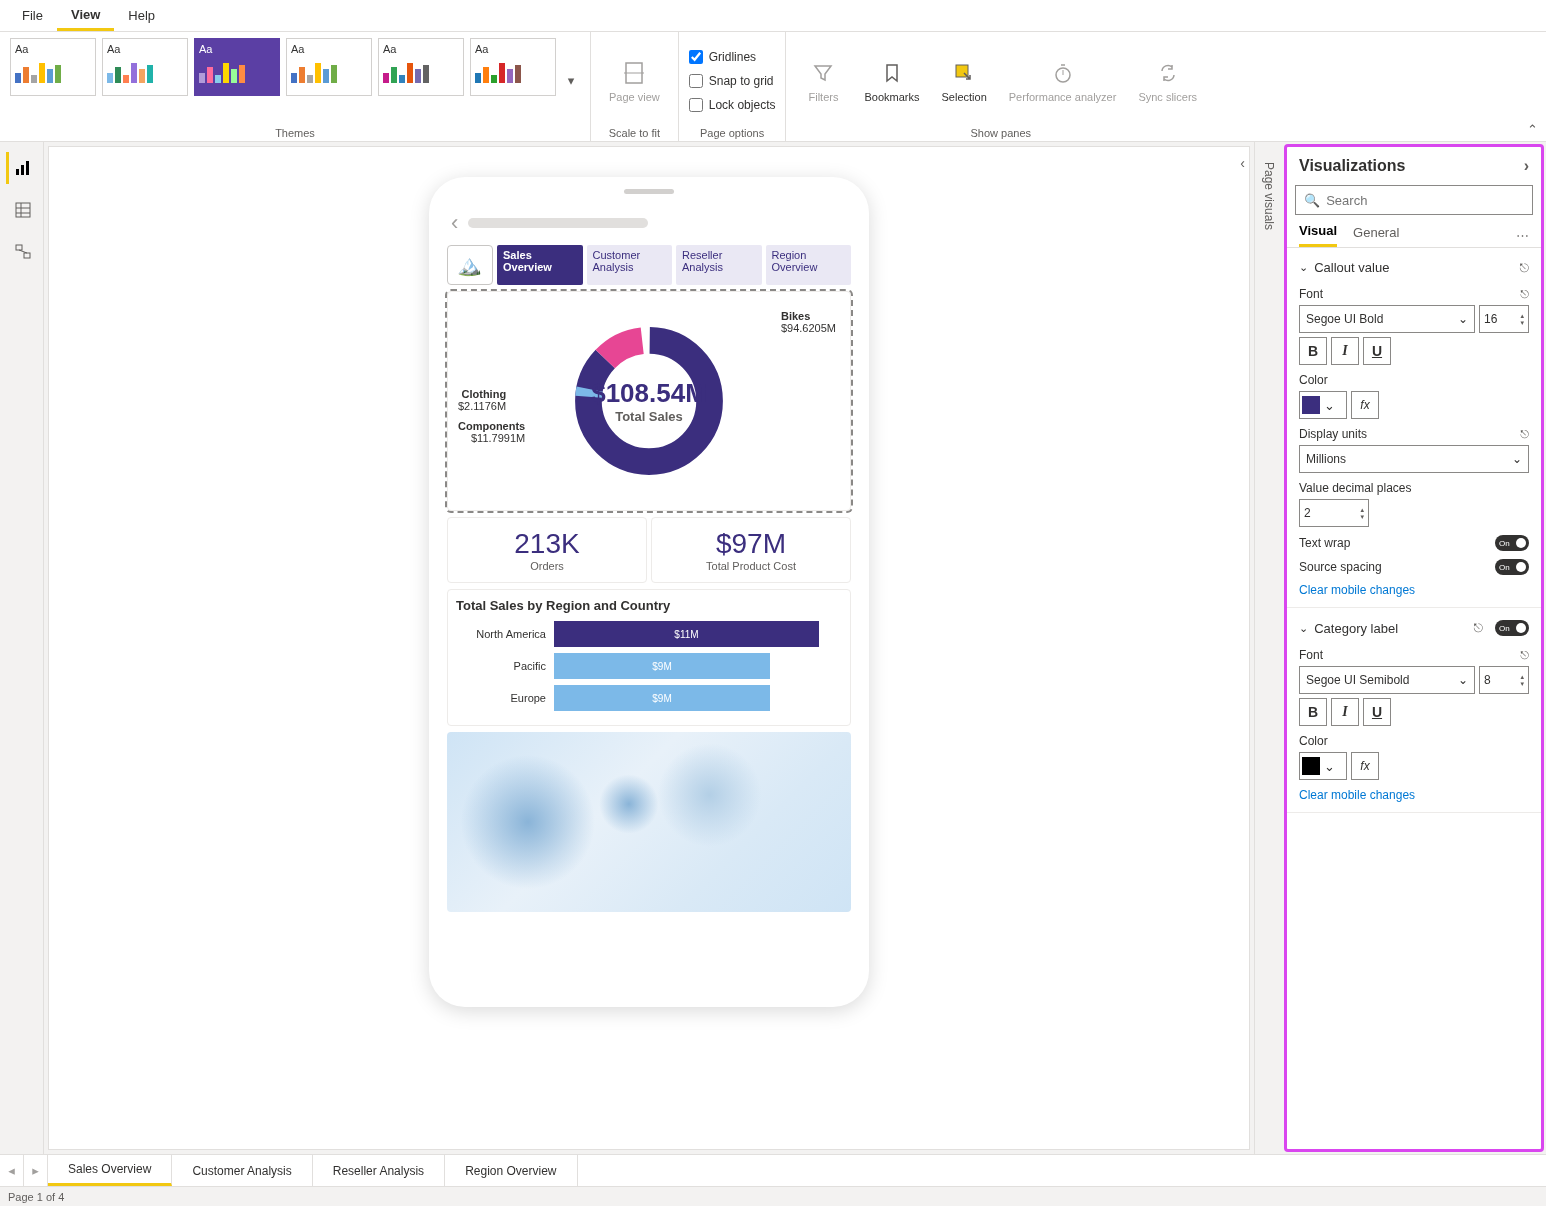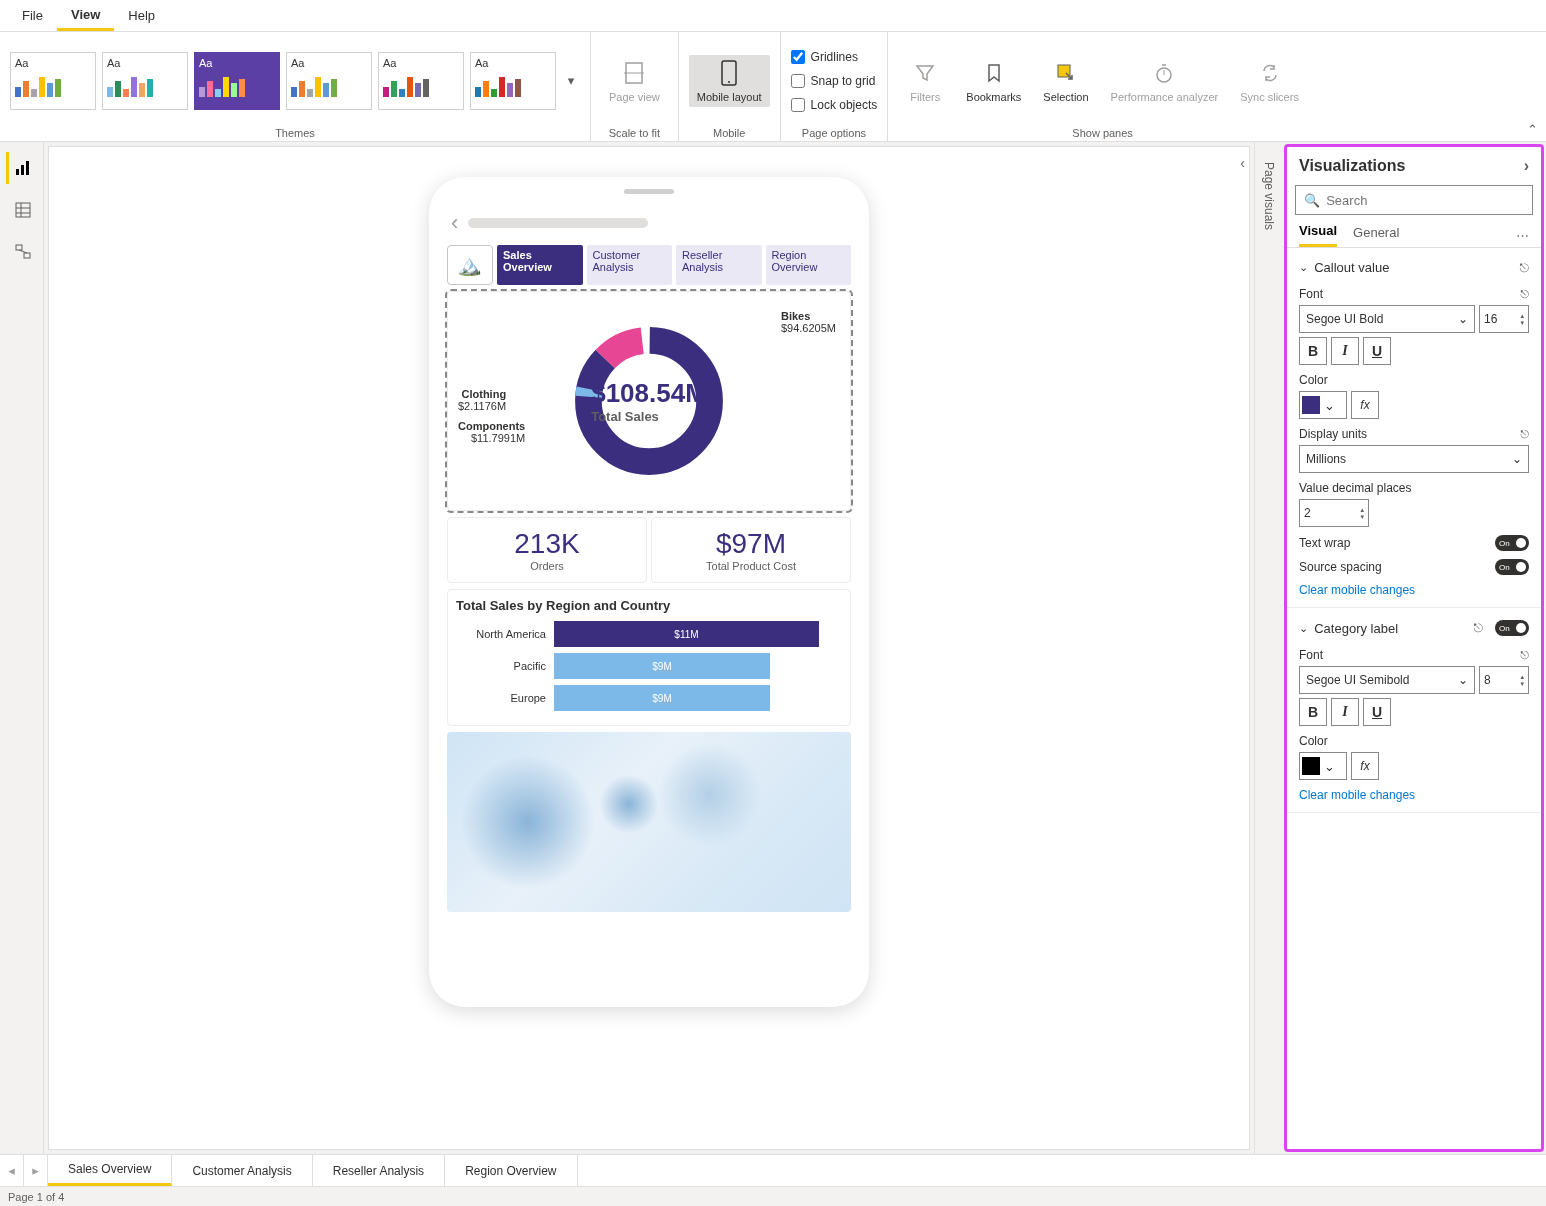--- a/index.html
+++ b/index.html
@@ -13,7 +13,7 @@
 
 .ribbon { background: #fff; height: 110px; display: flex; border-bottom: 1px solid #e1dfdd; position:relative;}
 .ribbon-group { display: flex; flex-direction: column; align-items: center; justify-content: space-between; border-right: 1px solid #e1dfdd; padding: 6px 10px 2px; }
-.ribbon-group-body { display:flex; align-items:center; gap:6px; flex:1;}
+.ribbon-group-body { display:flex; gap:6px; flex:1;}
 .ribbon-group-label { font-size: 11px; color: #605e5c; padding-top:4px;}
 .theme-swatch { width: 86px; height: 58px; border: 1px solid #d2d0ce; background:#fff; display:flex; flex-direction:column; padding:4px; gap:4px; cursor:pointer;}
 .theme-swatch.selected { background:#5b3fa4; border-color:#5b3fa4;}

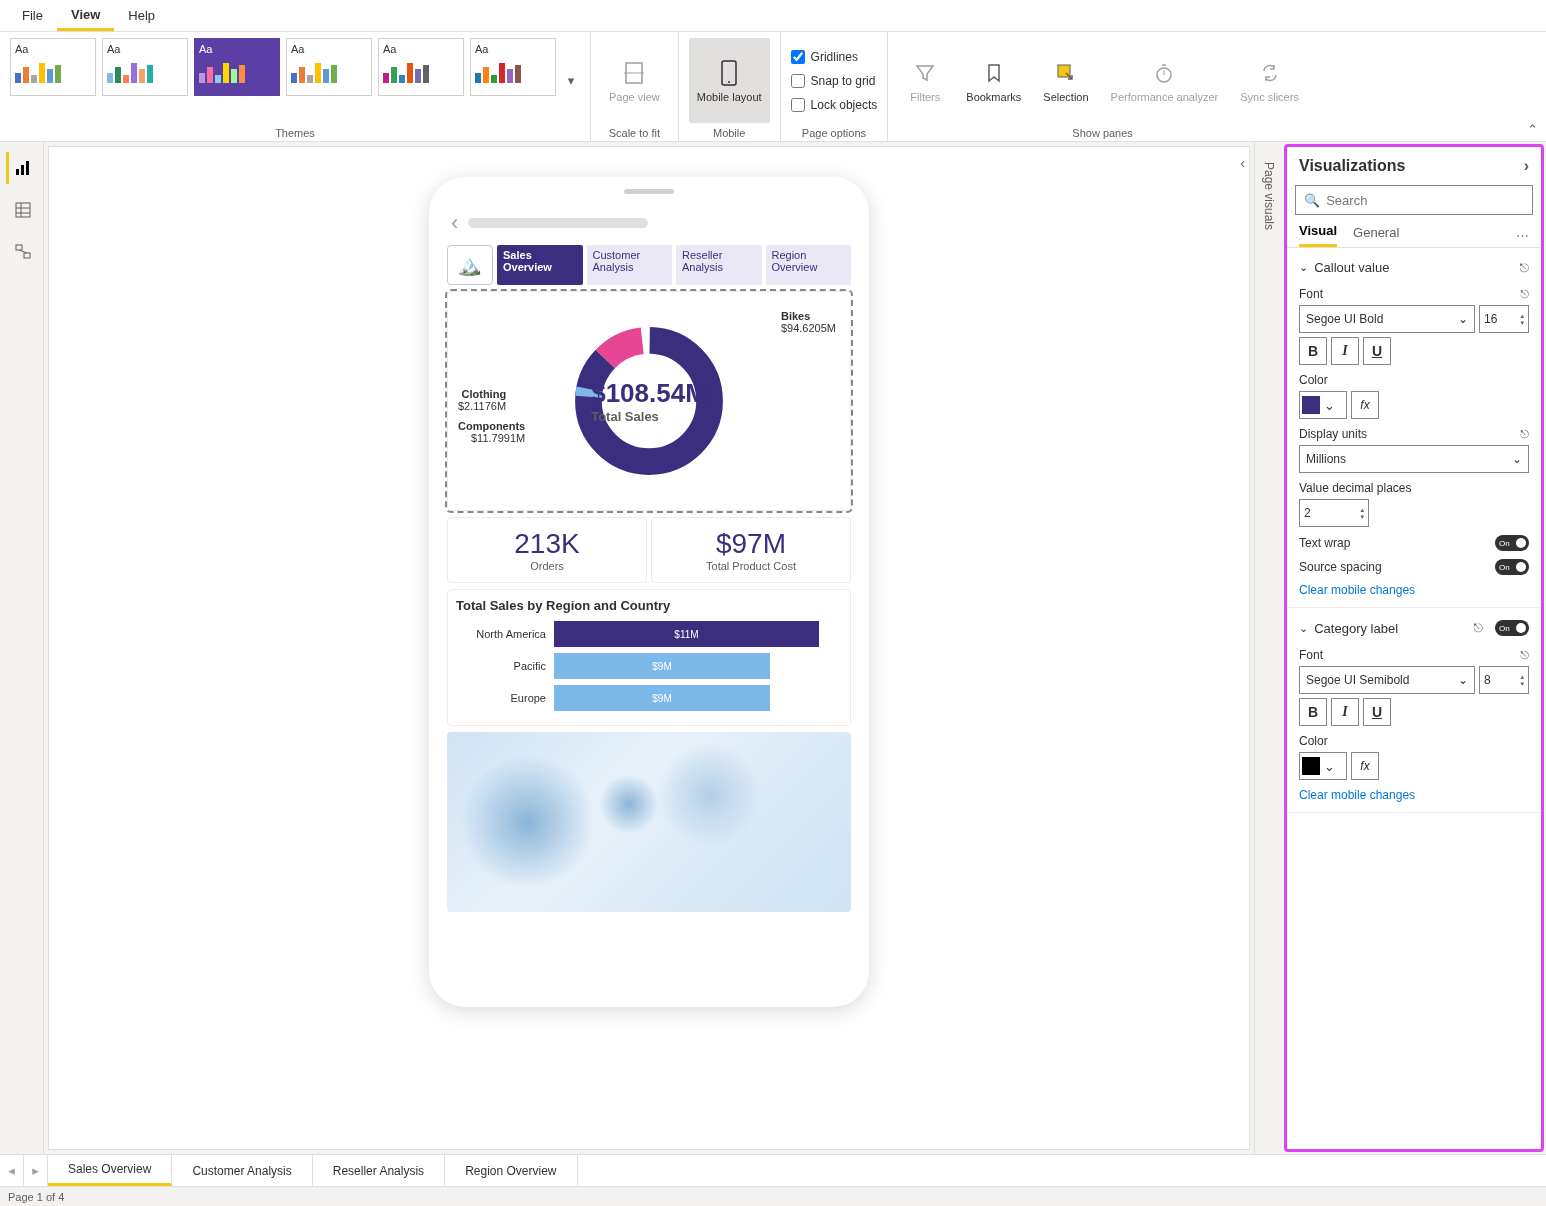--- a/index.html
+++ b/index.html
@@ -212,20 +212,6 @@
     <div class="ribbon-group-label">Scale to fit</div>
   </div>
 
-  <div class="ribbon-group">
-    <div class="ribbon-group-body">
-      <div class="ribbon-btn toggled">
-        <div class="ribbon-icon">
-            <svg width="20" height="28" viewBox="0 0 20 28">
-              <rect x="3" y="2" width="14" height="24" rx="2" fill="none" stroke="#323130" stroke-width="1.5"></rect>
-              <circle cx="10" cy="23" r="1" fill="#323130"></circle>
-            </svg>
-          </div>
-        <div class="ribbon-btn-label">Mobile layout</div>
-      </div>
-    </div>
-    <div class="ribbon-group-label">Mobile</div>
-  </div>
 
   <div class="ribbon-group">
     <div class="ribbon-group-body" style="flex-direction:column;align-items:flex-start;justify-content:center;">

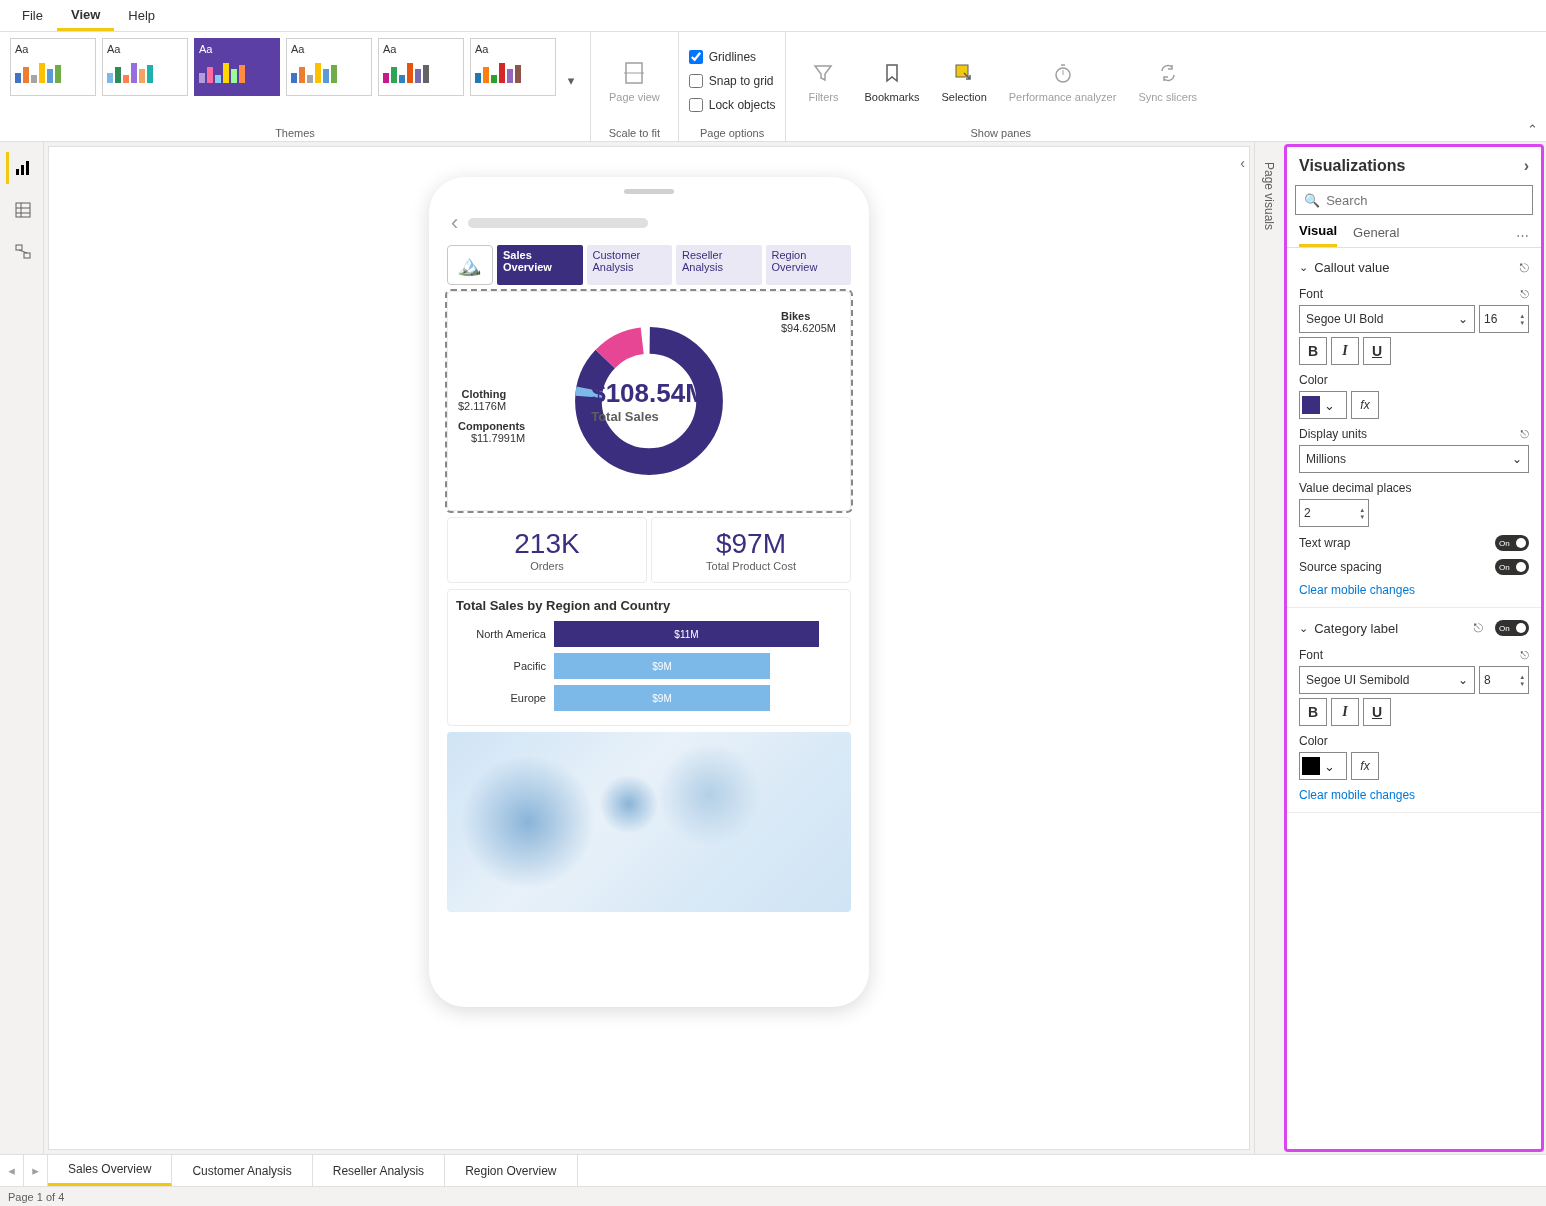--- a/index.html
+++ b/index.html
@@ -52,7 +52,7 @@
 .donut-card{margin:6px 4px;background:#fff;border:1px solid #edebe9;border-radius:4px;height:220px;position:relative;display:flex;align-items:center;justify-content:center;}
 .donut-card.selected{outline:2px dashed #8a8886;}
 .donut-svg{}
-.donut-center{position:absolute;}
+.donut-center{position:absolute;text-align:center;}
 .donut-value{font-size:26px;font-weight:700;color:#3b2e7e;}
 .donut-label{font-size:13px;color:#605e5c;font-weight:bold;}
 .donut-callout{position:absolute;font-size:11px;font-weight:700;color:#323130;}

